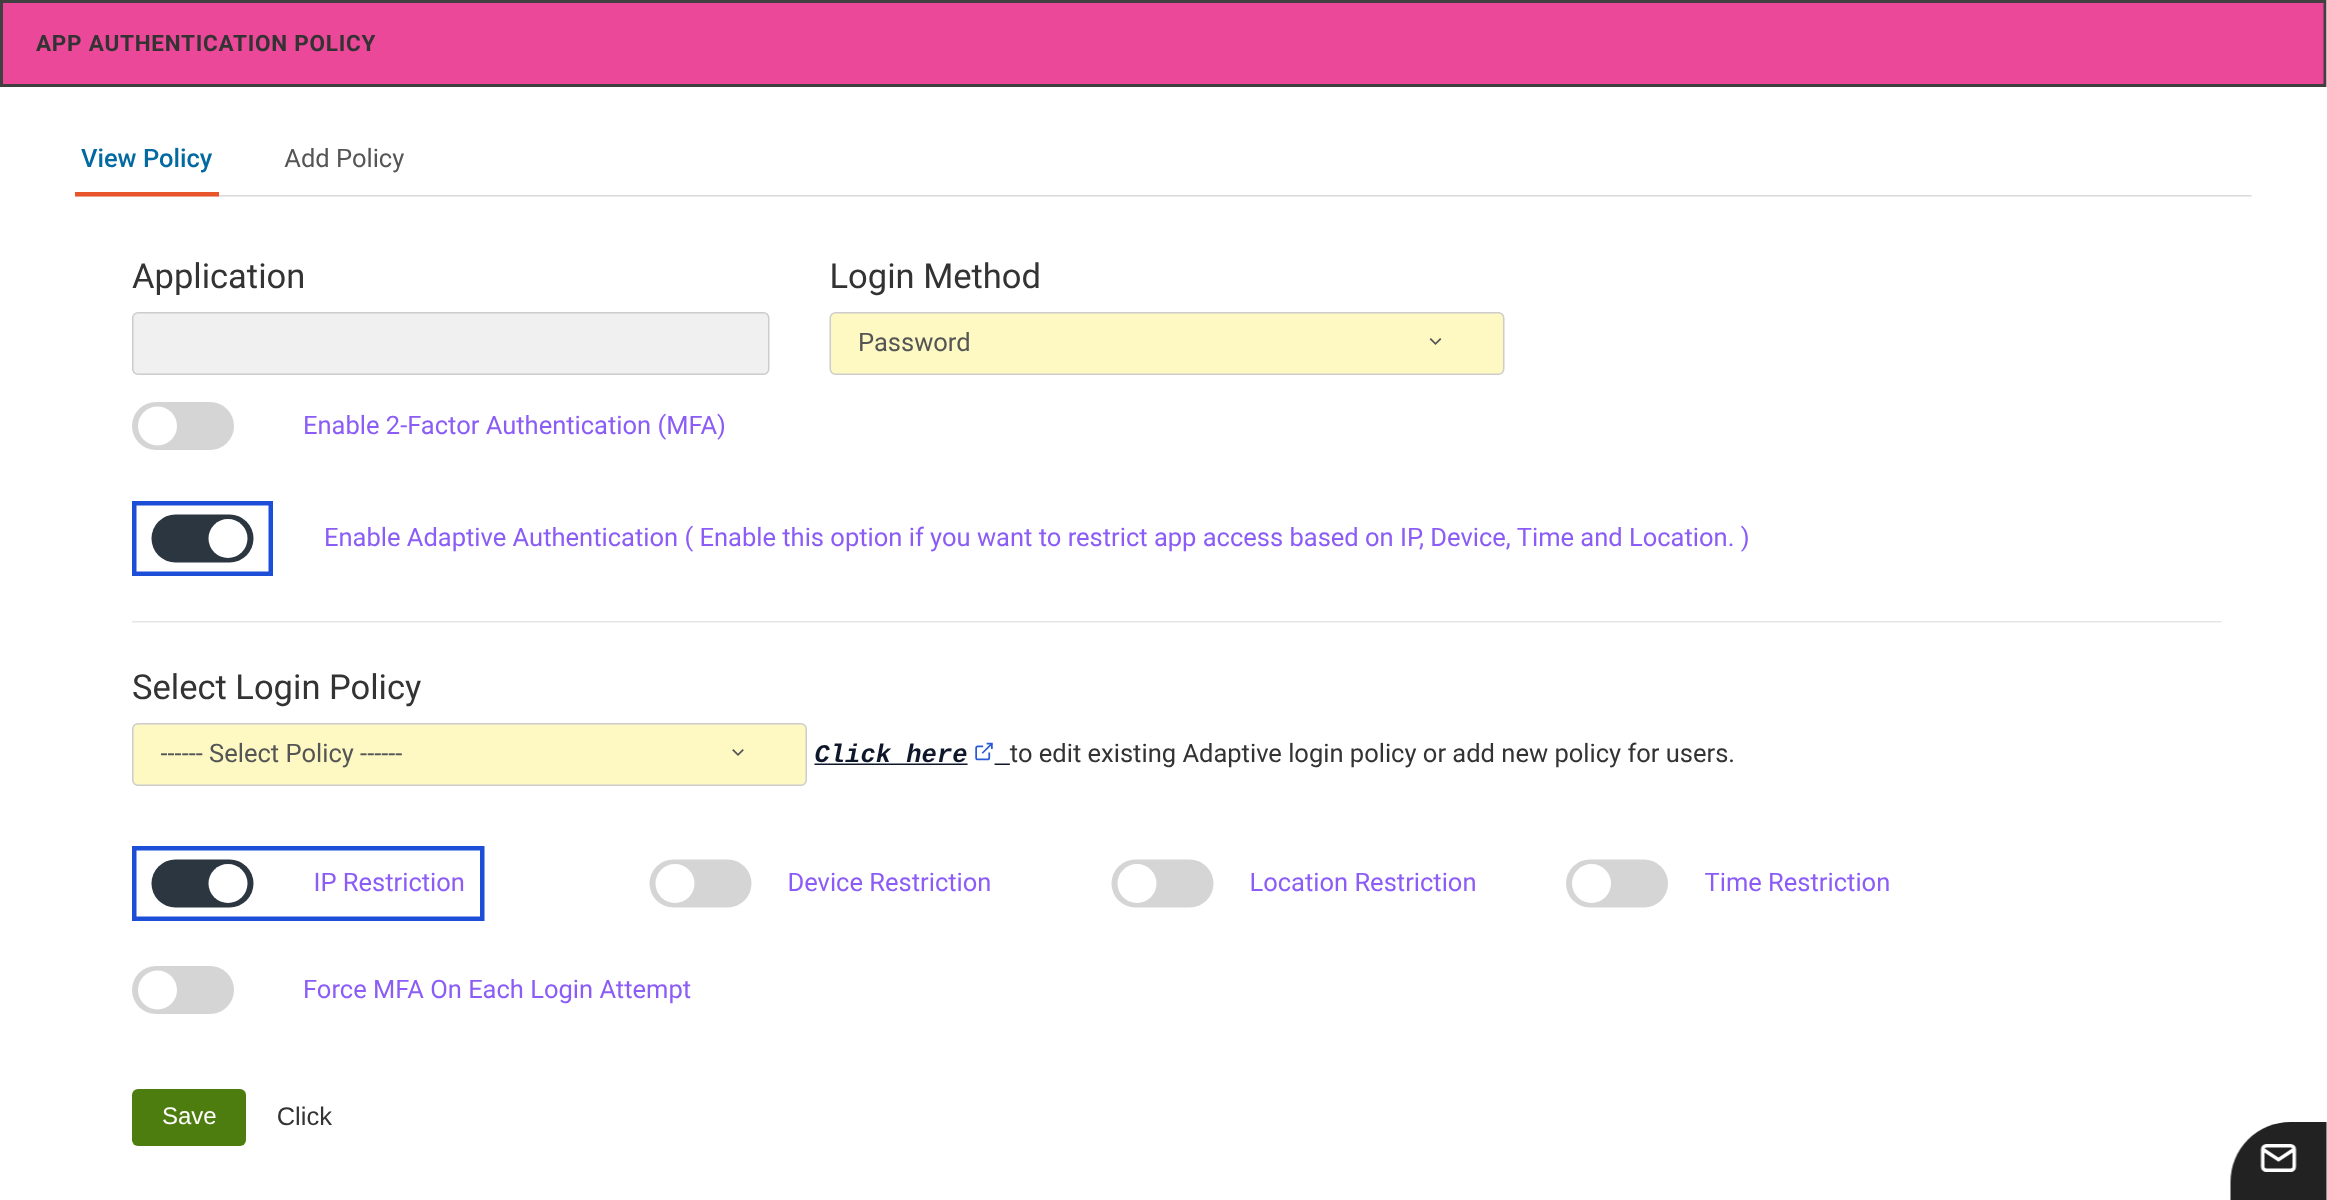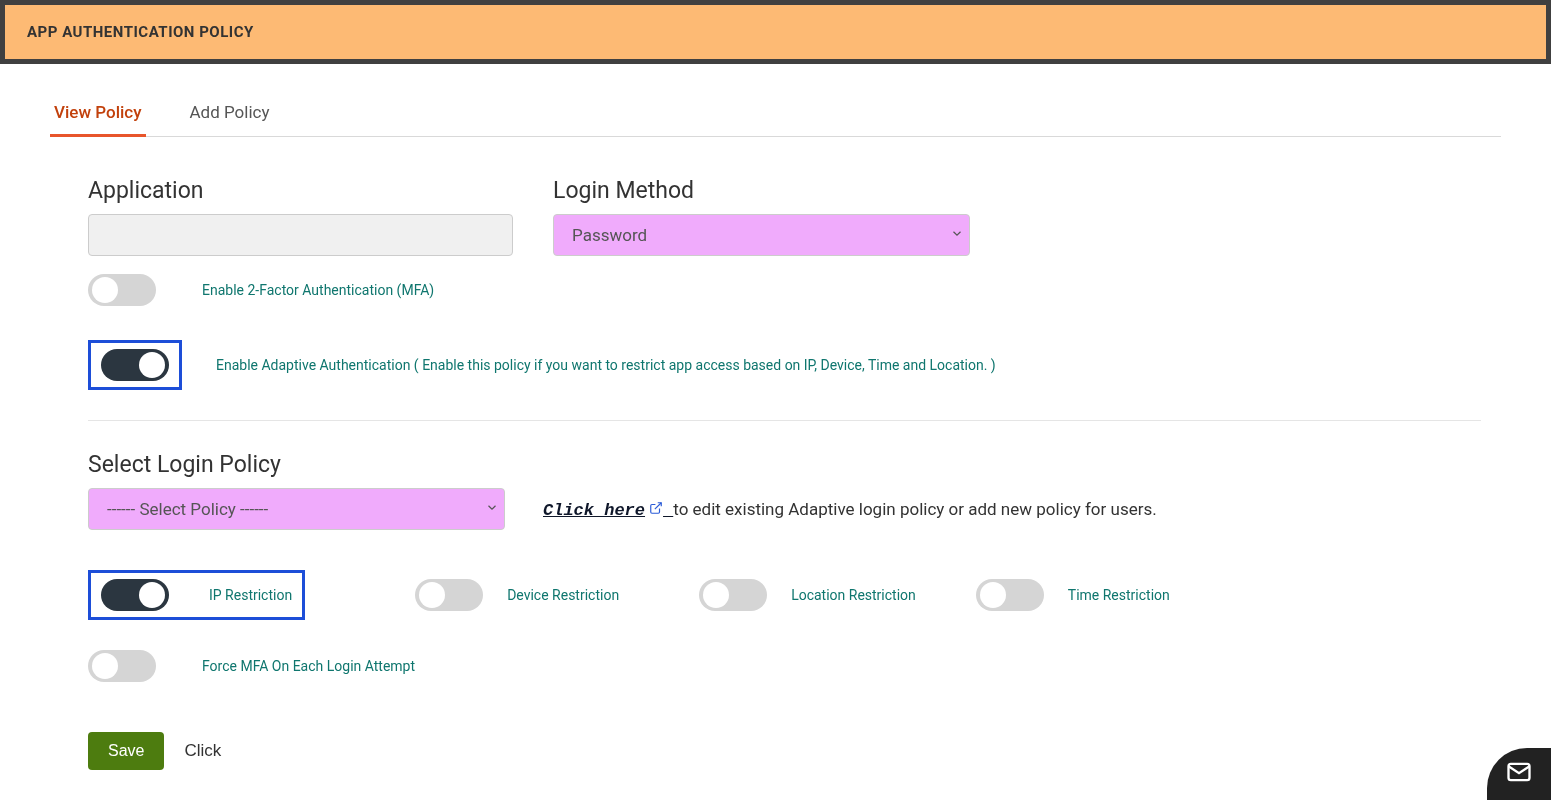--- a/index.html
+++ b/index.html
@@ -10,8 +10,8 @@
     font-size: 16px;
   }
   .header-bar {
-    background: #fdba74;
-    border: 5px solid #404040;
+    background: #ec4899;
+    border: 2px solid #404040;
     padding: 18px 22px;
   }
   .header-title {

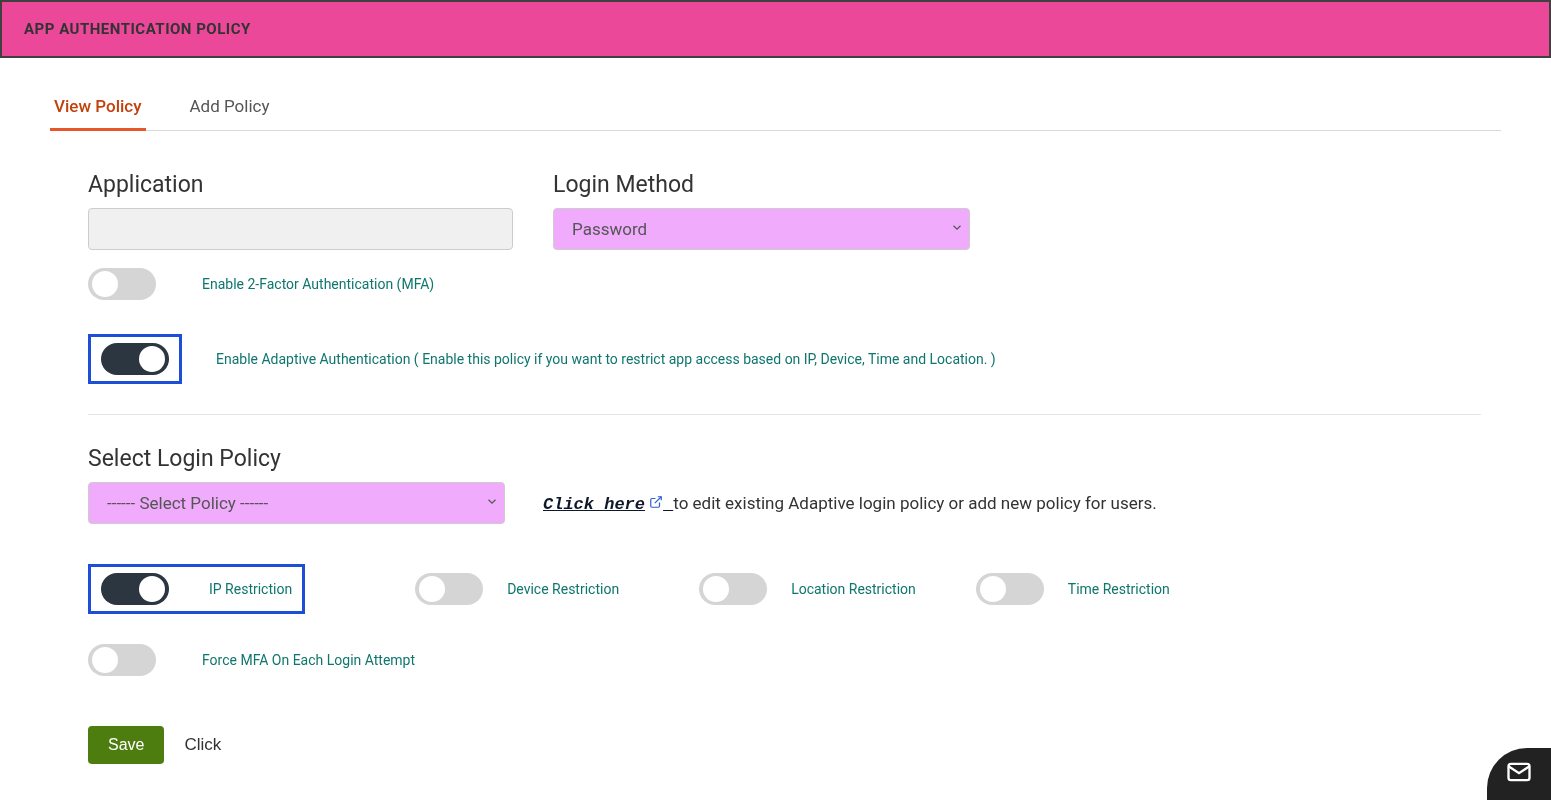--- a/index.html
+++ b/index.html
@@ -38,7 +38,7 @@
     margin-bottom: -1px;
   }
   .tab.active {
-    color: #c2410c;
+    color: #0369a1;
     border-bottom-color: #e8552b;
     font-weight: 500;
   }

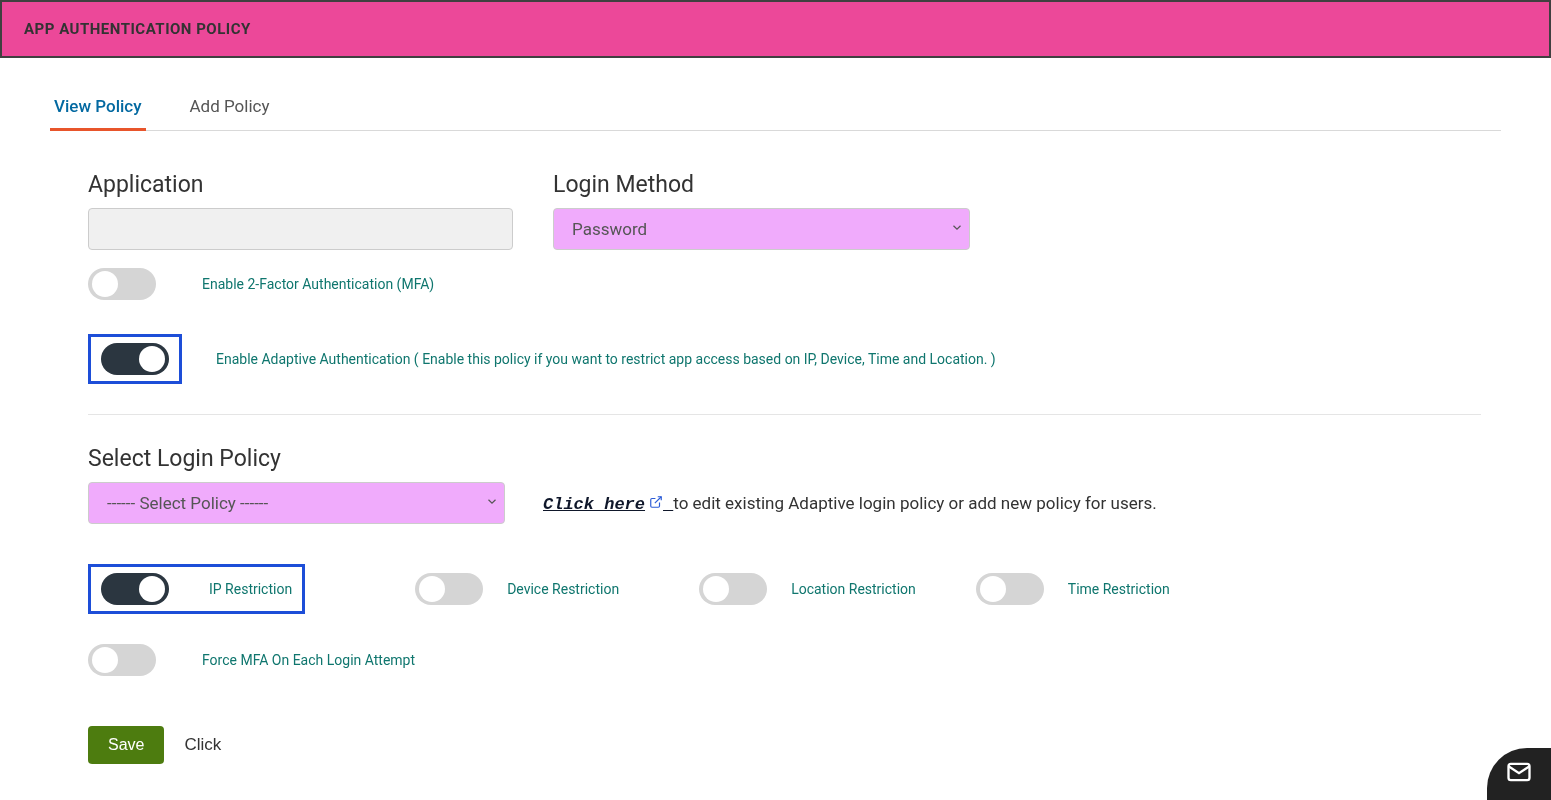--- a/index.html
+++ b/index.html
@@ -66,11 +66,11 @@
     font-size: 15px;
   }
   .select-box {
-    width: 417px;
+    width: 450px;
     height: 42px;
     border: 1px solid #ccc;
     border-radius: 4px;
-    background: #f0abfc;
+    background: #fef9c3;
     padding: 0 36px 0 18px;
     font-size: 17px;
     color: #555;

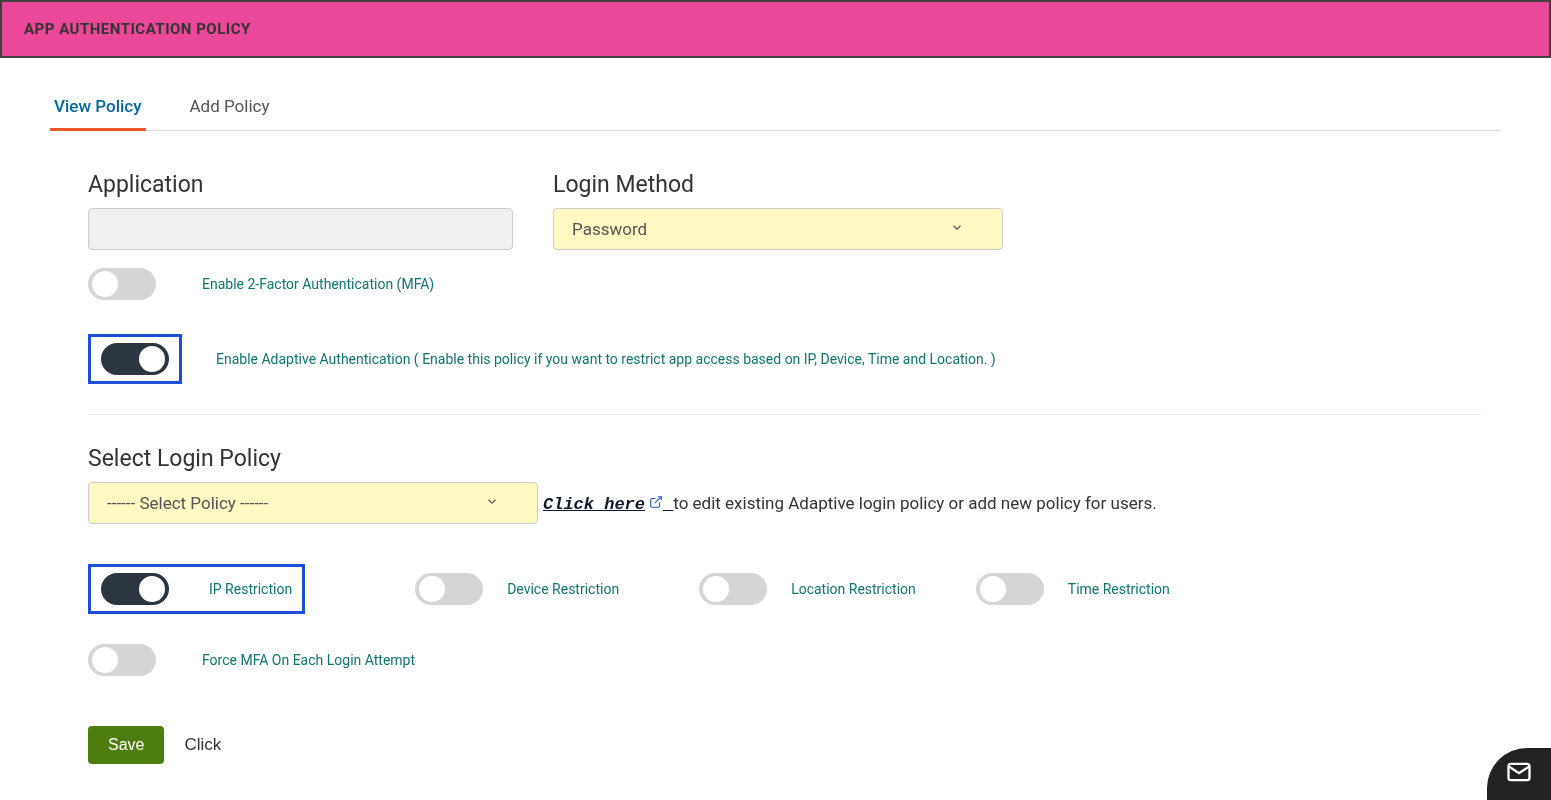--- a/index.html
+++ b/index.html
@@ -115,8 +115,8 @@
   .toggle.off .knob { left: 4px; }
   .toggle.on  .knob { right: 4px; }
   .toggle-label {
-    font-size: 14px;
-    color: #0f766e;
+    font-size: 17px;
+    color: #8b5cf6;
   }
   .highlight-box {
     border: 3px solid #1d4ed8;

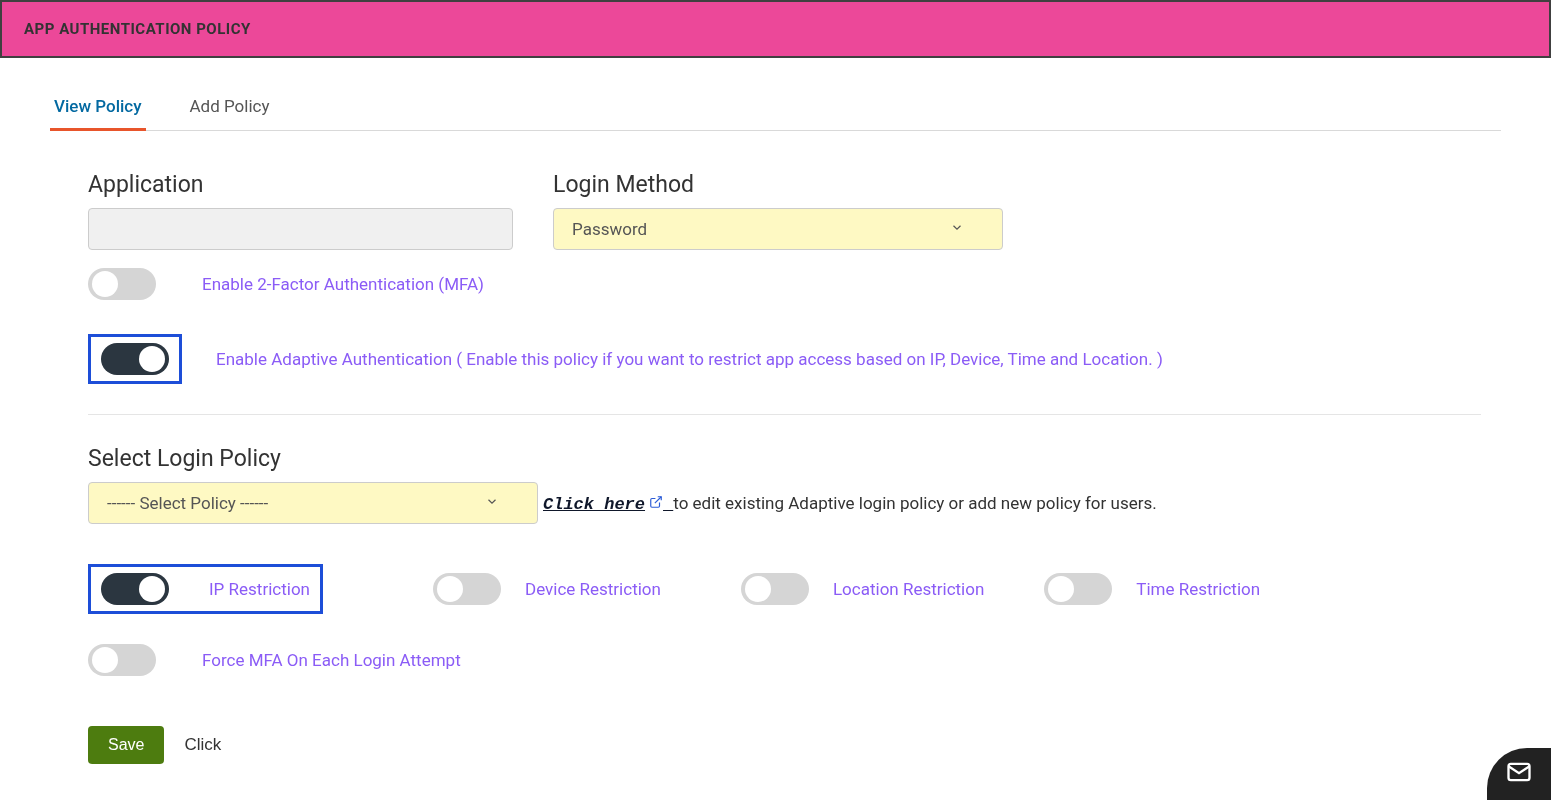--- a/index.html
+++ b/index.html
@@ -245,7 +245,7 @@
             <div class="knob"></div>
           </div>
       </span>
-      <span class="toggle-label">Enable Adaptive Authentication ( Enable this policy if you want to restrict app access based on IP, Device, Time and Location. )</span>
+      <span class="toggle-label">Enable Adaptive Authentication ( Enable this option if you want to restrict app access based on IP, Device, Time and Location. )</span>
     </div>
 
     <hr class="divider">

